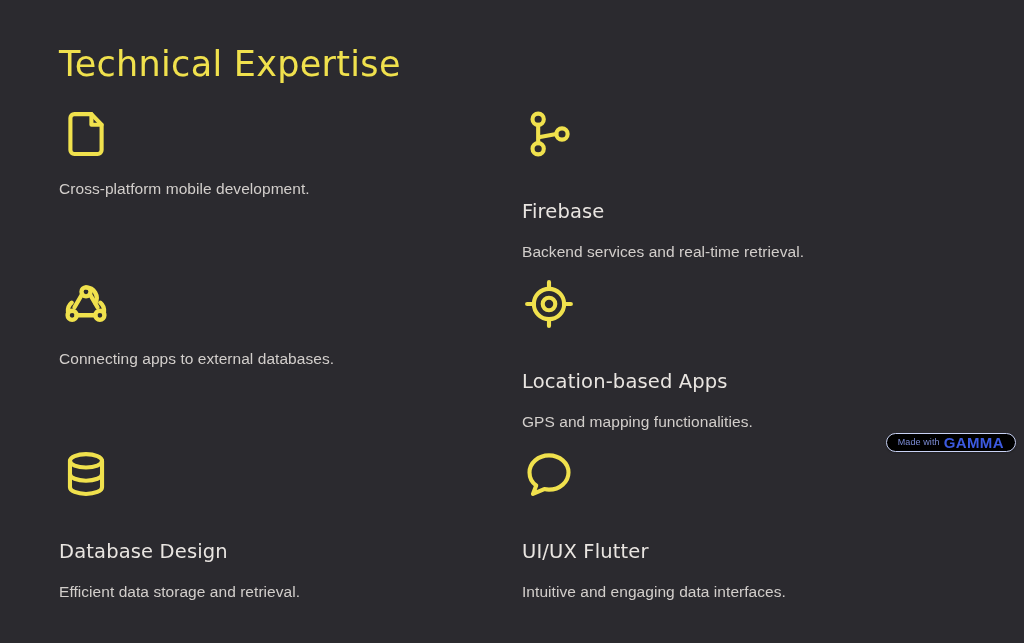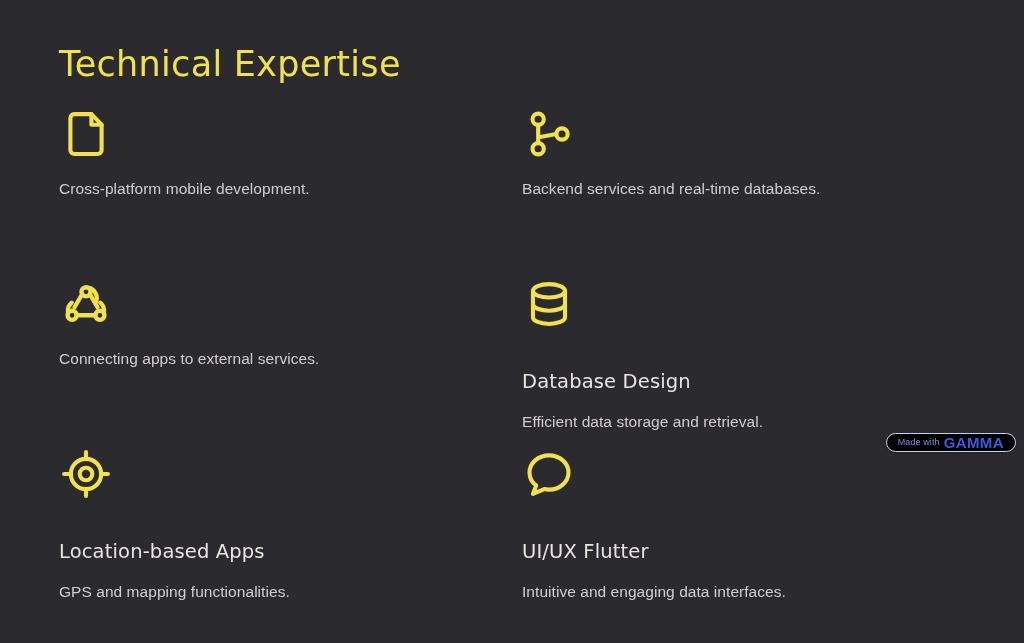--- a/index.html
+++ b/index.html
@@ -154,6 +154,7 @@
           <path d="M7.9 13.4 15.4 12"></path>
         </svg>
       </span>
+      <div class="card-title">Firebase</div>
       <div class="card-desc">Backend services and real-time databases.</div>
     </div>
 

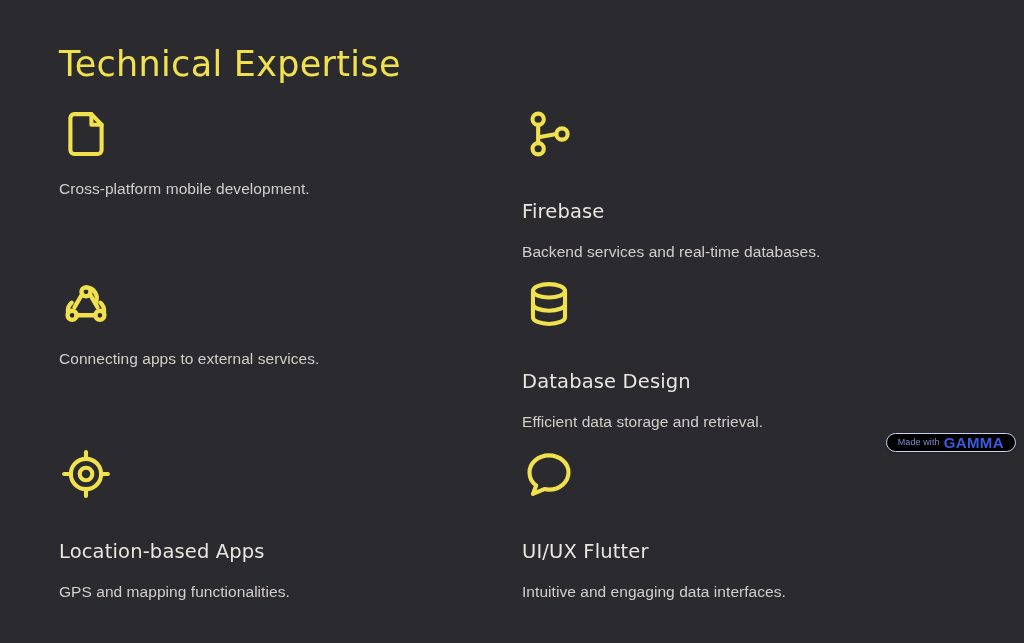--- a/index.html
+++ b/index.html
@@ -155,7 +155,7 @@
         </svg>
       </span>
       <div class="card-title">Firebase</div>
-      <div class="card-desc">Backend services and real-time databases.</div>
+      <div class="card-desc">Backend services and real-time retrieval.</div>
     </div>
 
     <div class="card">

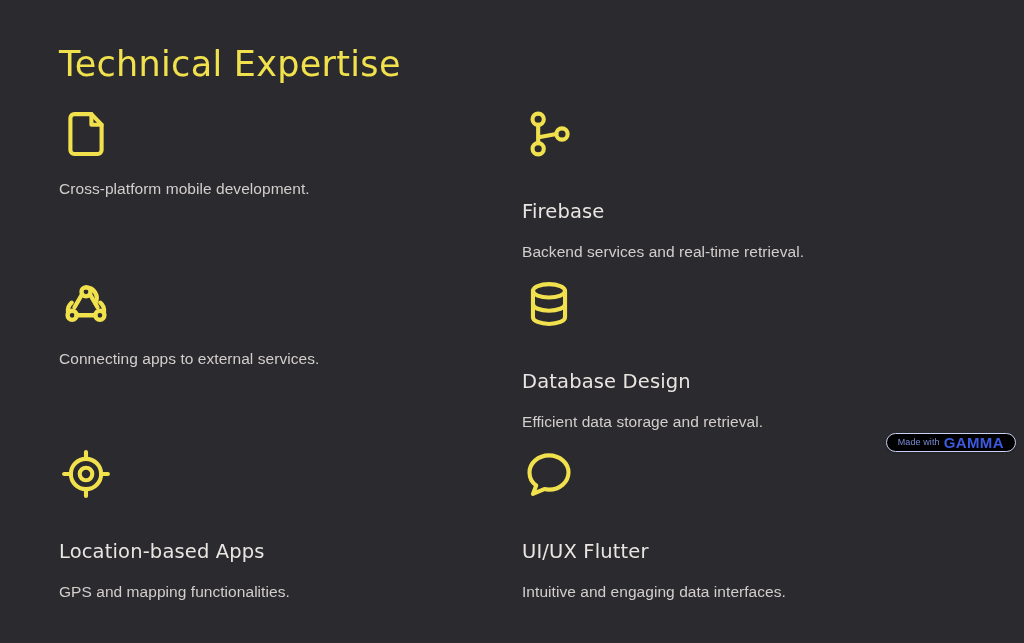--- a/index.html
+++ b/index.html
@@ -172,7 +172,7 @@
           <path d="M20.3 15.6a4.9 4.9 0 0 0-1.7-4.2"></path>
         </svg>
       </span>
-      <div class="card-desc">Connecting apps to external services.</div>
+      <div class="card-desc">Connecting apps to external databases.</div>
     </div>
 
     <div class="card">

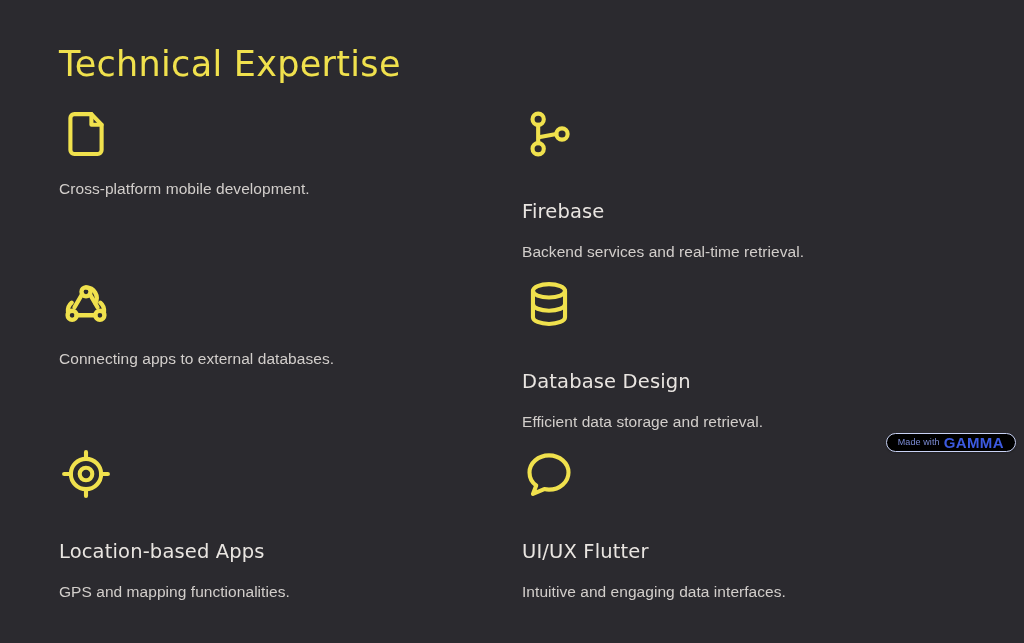--- a/index.html
+++ b/index.html
@@ -178,18 +178,6 @@
     <div class="card">
       <span class="card-icon">
         <svg viewBox="0 0 24 24" fill="none" stroke="#f0e14d" stroke-width="1.9" stroke-linecap="round" stroke-linejoin="round">
-          <ellipse cx="12" cy="5.9" rx="7.4" ry="3.1"></ellipse>
-          <path d="M4.6 5.9v12.2c0 1.71 3.31 3.1 7.4 3.1s7.4-1.39 7.4-3.1V5.9"></path>
-          <path d="M4.6 12c0 1.71 3.31 3.1 7.4 3.1s7.4-1.39 7.4-3.1"></path>
-        </svg>
-      </span>
-      <div class="card-title">Database Design</div>
-      <div class="card-desc">Efficient data storage and retrieval.</div>
-    </div>
-
-    <div class="card">
-      <span class="card-icon">
-        <svg viewBox="0 0 24 24" fill="none" stroke="#f0e14d" stroke-width="1.9" stroke-linecap="round" stroke-linejoin="round">
           <circle cx="12" cy="12" r="7"></circle>
           <circle cx="12" cy="12" r="2.9"></circle>
           <path d="M12 1.9v3.2"></path>
@@ -205,6 +193,18 @@
     <div class="card">
       <span class="card-icon">
         <svg viewBox="0 0 24 24" fill="none" stroke="#f0e14d" stroke-width="1.9" stroke-linecap="round" stroke-linejoin="round">
+          <ellipse cx="12" cy="5.9" rx="7.4" ry="3.1"></ellipse>
+          <path d="M4.6 5.9v12.2c0 1.71 3.31 3.1 7.4 3.1s7.4-1.39 7.4-3.1V5.9"></path>
+          <path d="M4.6 12c0 1.71 3.31 3.1 7.4 3.1s7.4-1.39 7.4-3.1"></path>
+        </svg>
+      </span>
+      <div class="card-title">Database Design</div>
+      <div class="card-desc">Efficient data storage and retrieval.</div>
+    </div>
+
+    <div class="card">
+      <span class="card-icon">
+        <svg viewBox="0 0 24 24" fill="none" stroke="#f0e14d" stroke-width="1.9" stroke-linecap="round" stroke-linejoin="round">
           <path d="M21 11.3c0 4.36-4.03 7.9-9 7.9a10.5 10.5 0 0 1-2.2-.23L4.6 21.2l1.5-3.9A7.36 7.36 0 0 1 3 11.3c0-4.36 4.03-7.9 9-7.9s9 3.54 9 7.9z"></path>
         </svg>
       </span>

